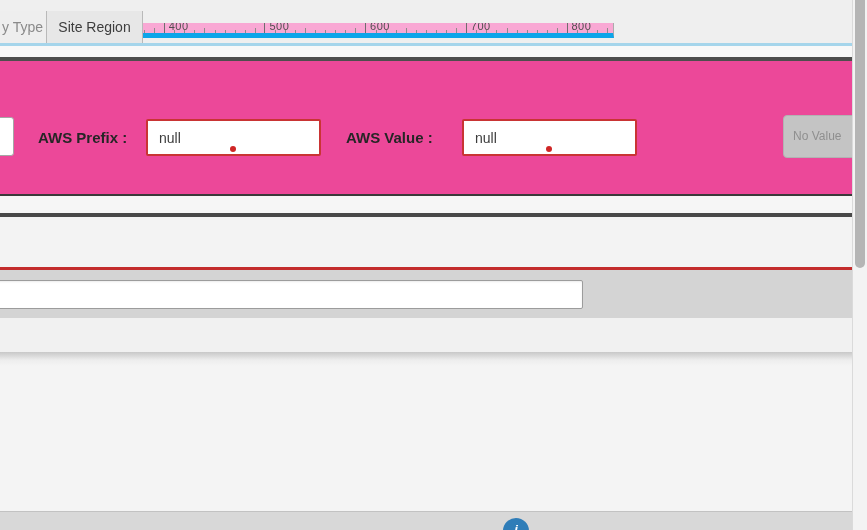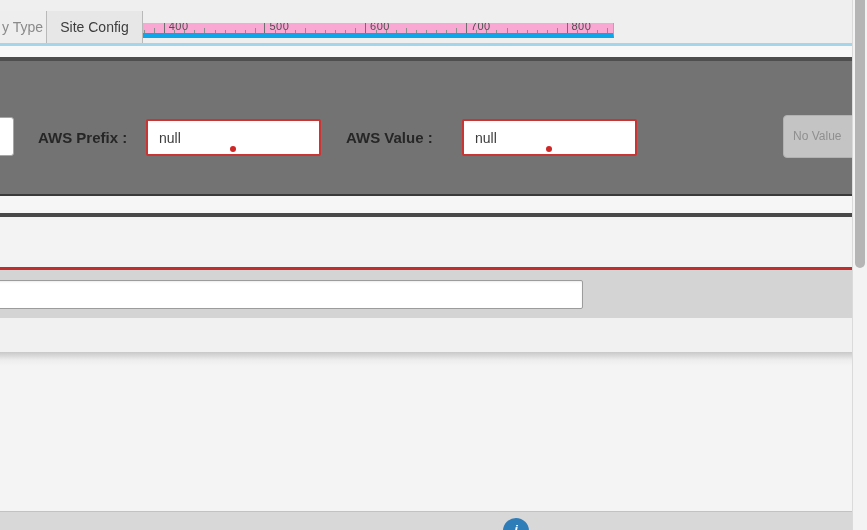--- a/index.html
+++ b/index.html
@@ -146,7 +146,7 @@
       <span>y Type</span>
     </div>
     <div id="tab-site" class="abs tab">
-      <span>Site Config</span>
+      <span>Site Region</span>
     </div>
   </div>
   <div id="tab-underline" class="abs"></div>

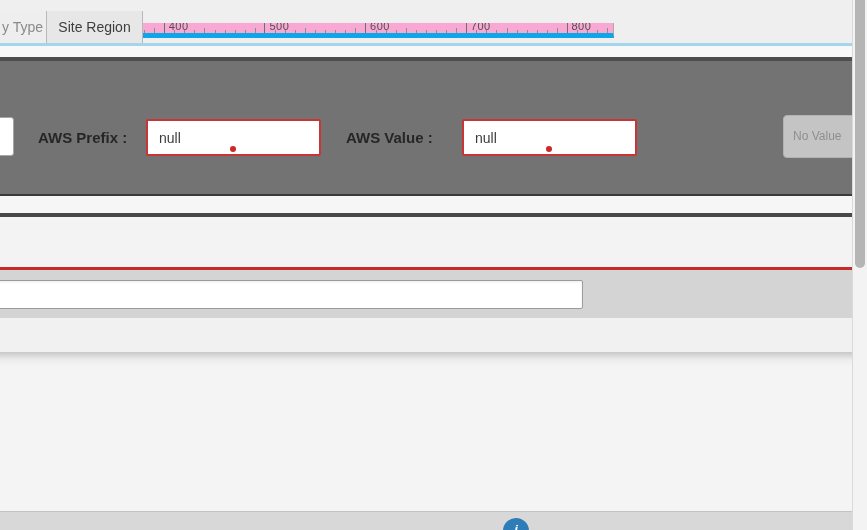--- a/index.html
+++ b/index.html
@@ -26,7 +26,7 @@
   #band1{left:0;top:46px;width:852px;height:11px;background:#f8f8f8;}
   #darkband{left:0;top:57px;width:852px;height:4px;background:#4e4e4e;}
   
-  #formrow{left:0;top:61px;width:852px;height:133px;background:#737373;}
+  #formrow{left:0;top:61px;width:852px;height:133px;background:#ec4899;}
   .field-label{top:68px;font-size:15px;font-weight:bold;color:#262626;white-space:nowrap;}
   .err-input{top:58px;height:37px;width:175px;box-sizing:border-box;
              border:2px solid var(--error-border,#c93434);background:#fff;border-radius:2px;

